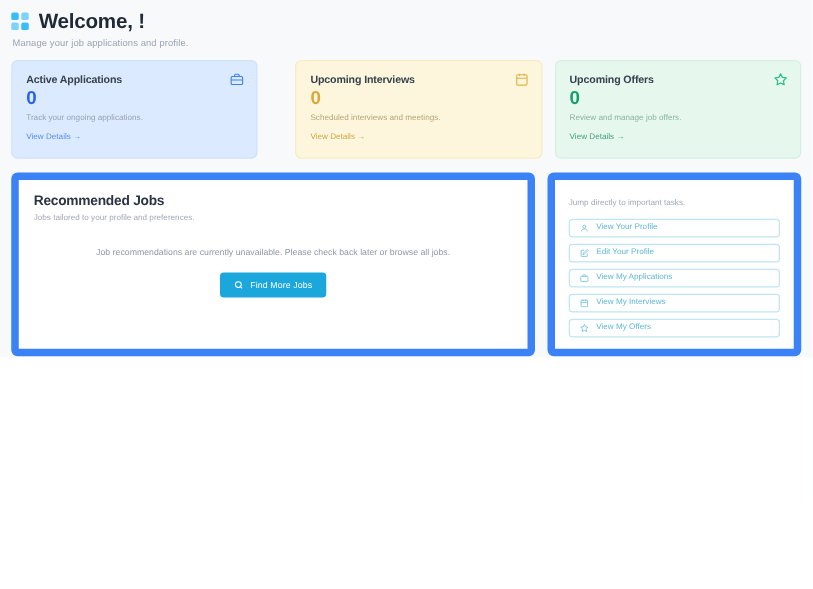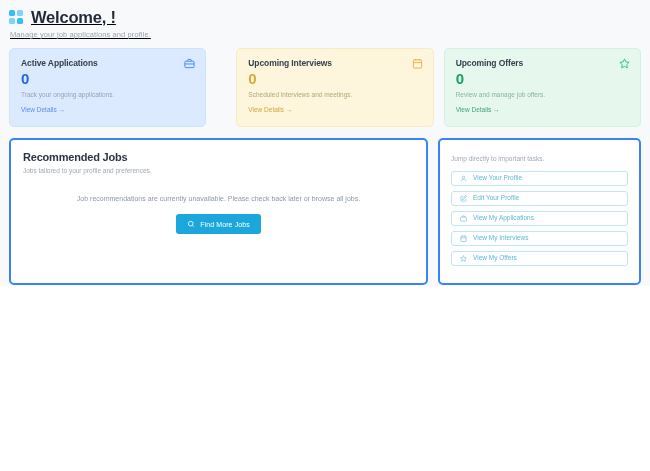--- a/index.html
+++ b/index.html
@@ -32,7 +32,6 @@
   
   .header {
     padding: 8px 0 0 9px;
-    text-decoration: underline;
   }
   .header-title-row {
     display: flex;

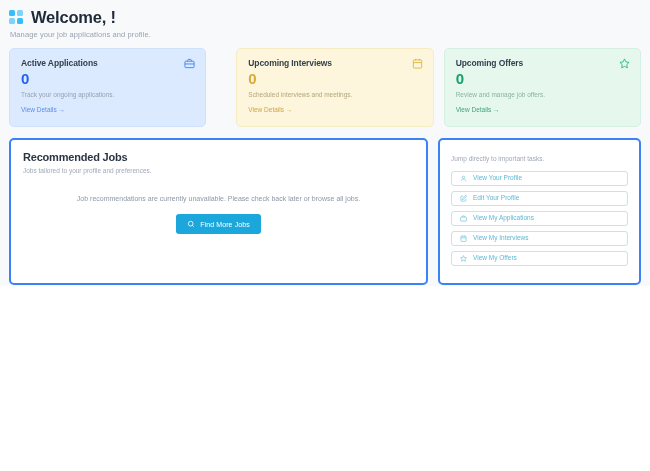--- a/index.html
+++ b/index.html
@@ -137,7 +137,7 @@
   }
   .panel {
     background: #ffffff;
-    border: 2px solid #3b82f6;
+    border: 6px solid #3b82f6;
     border-radius: 5px;
     box-sizing: border-box;
   }

